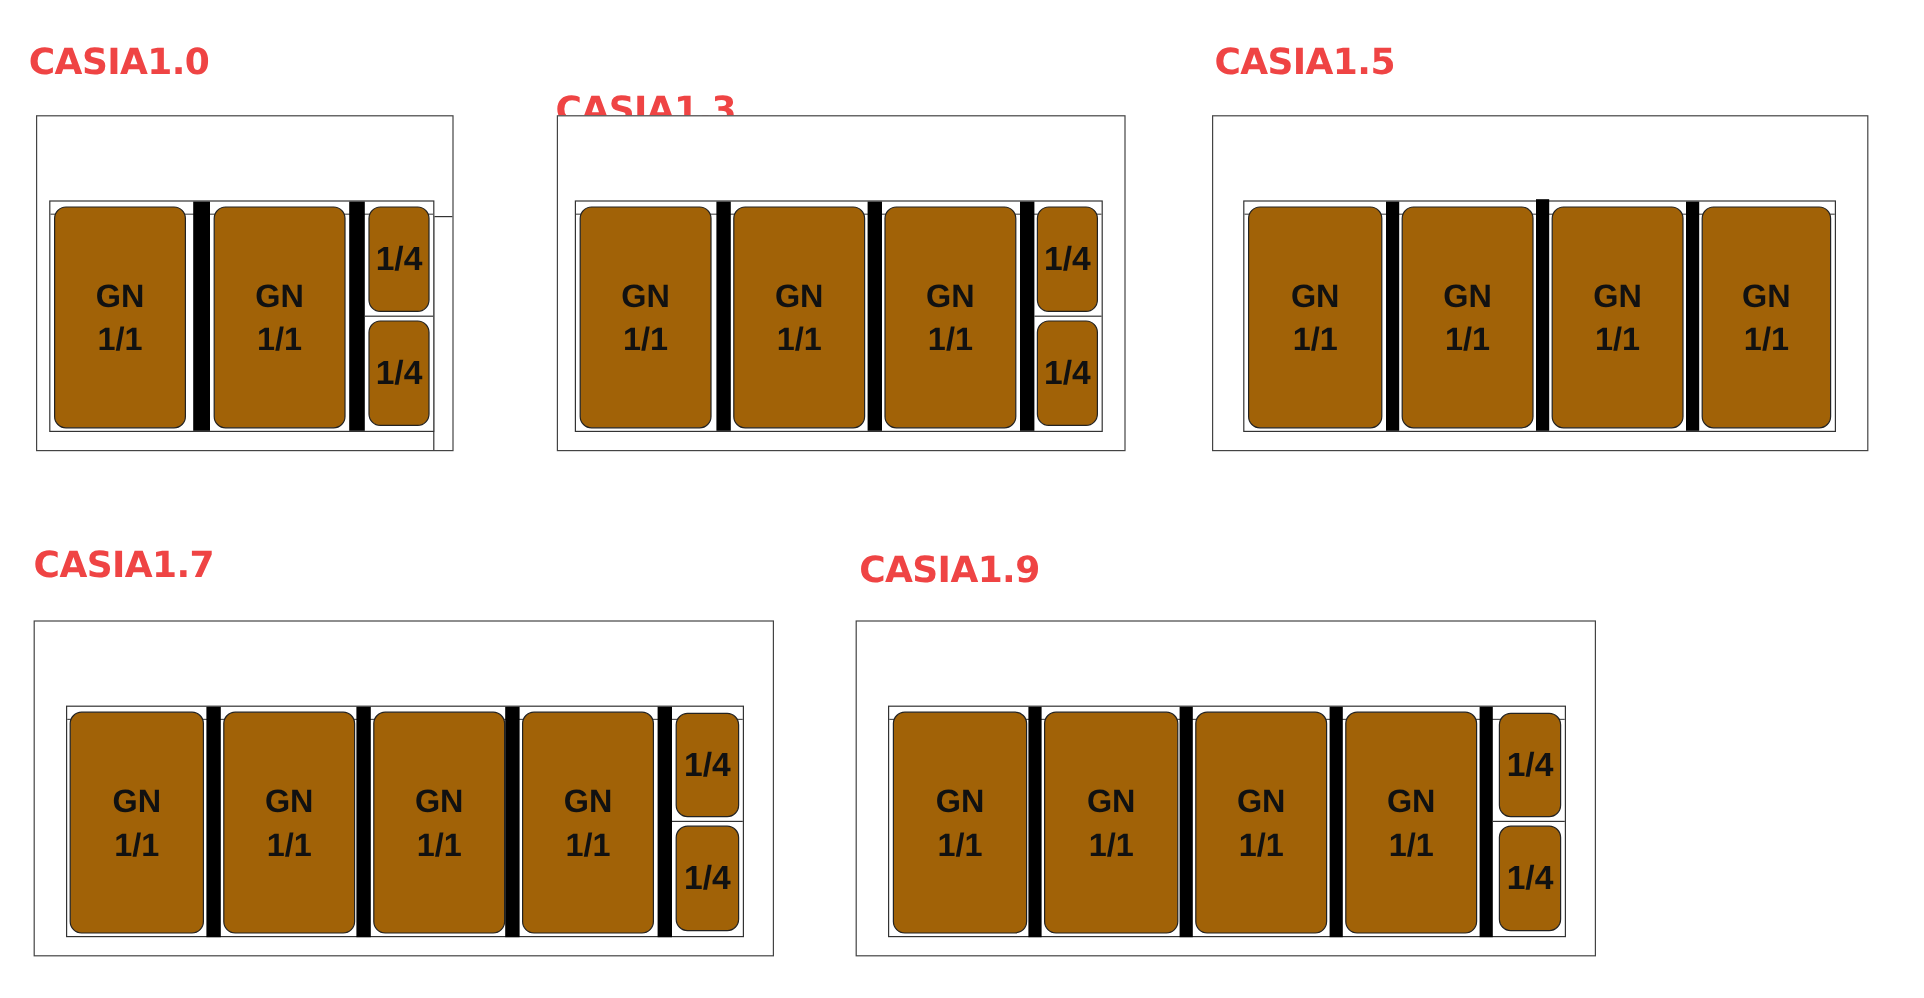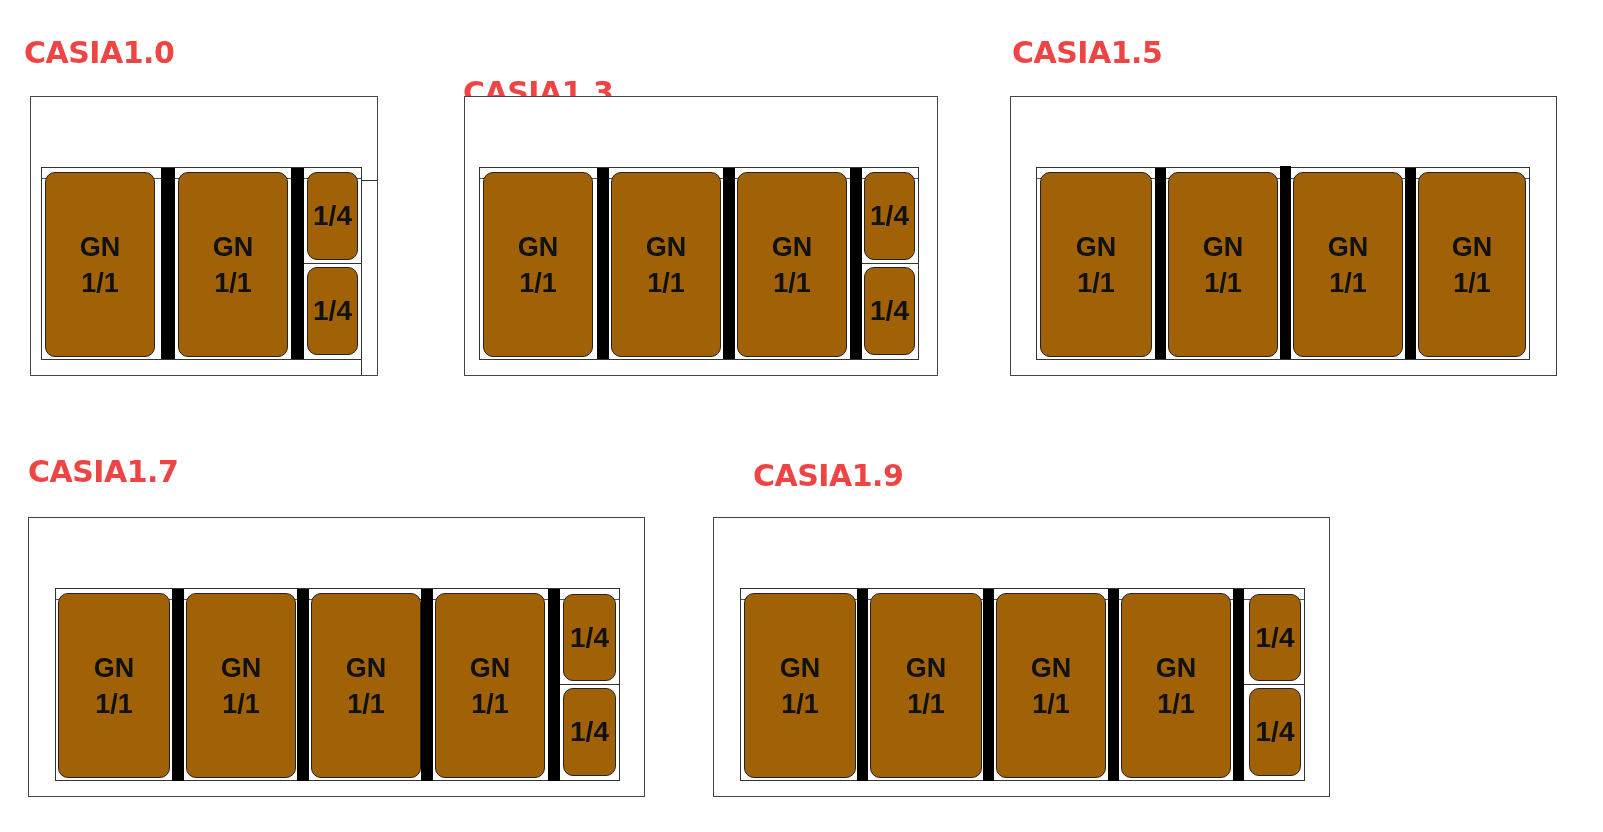--- a/index.html
+++ b/index.html
@@ -140,7 +140,7 @@
 </div>
 
 <div>
-  <div class="title" style="left:753px;top:461px;">CASIA1.9</div>
+  <div class="title" style="left:716px;top:461px;">CASIA1.9</div>
   <div class="outer" style="left:713px;top:517px;width:617px;height:280px;"></div>
   <div class="tray" style="left:740px;top:588px;width:565px;height:193px;">
     <div class="rim"></div>

